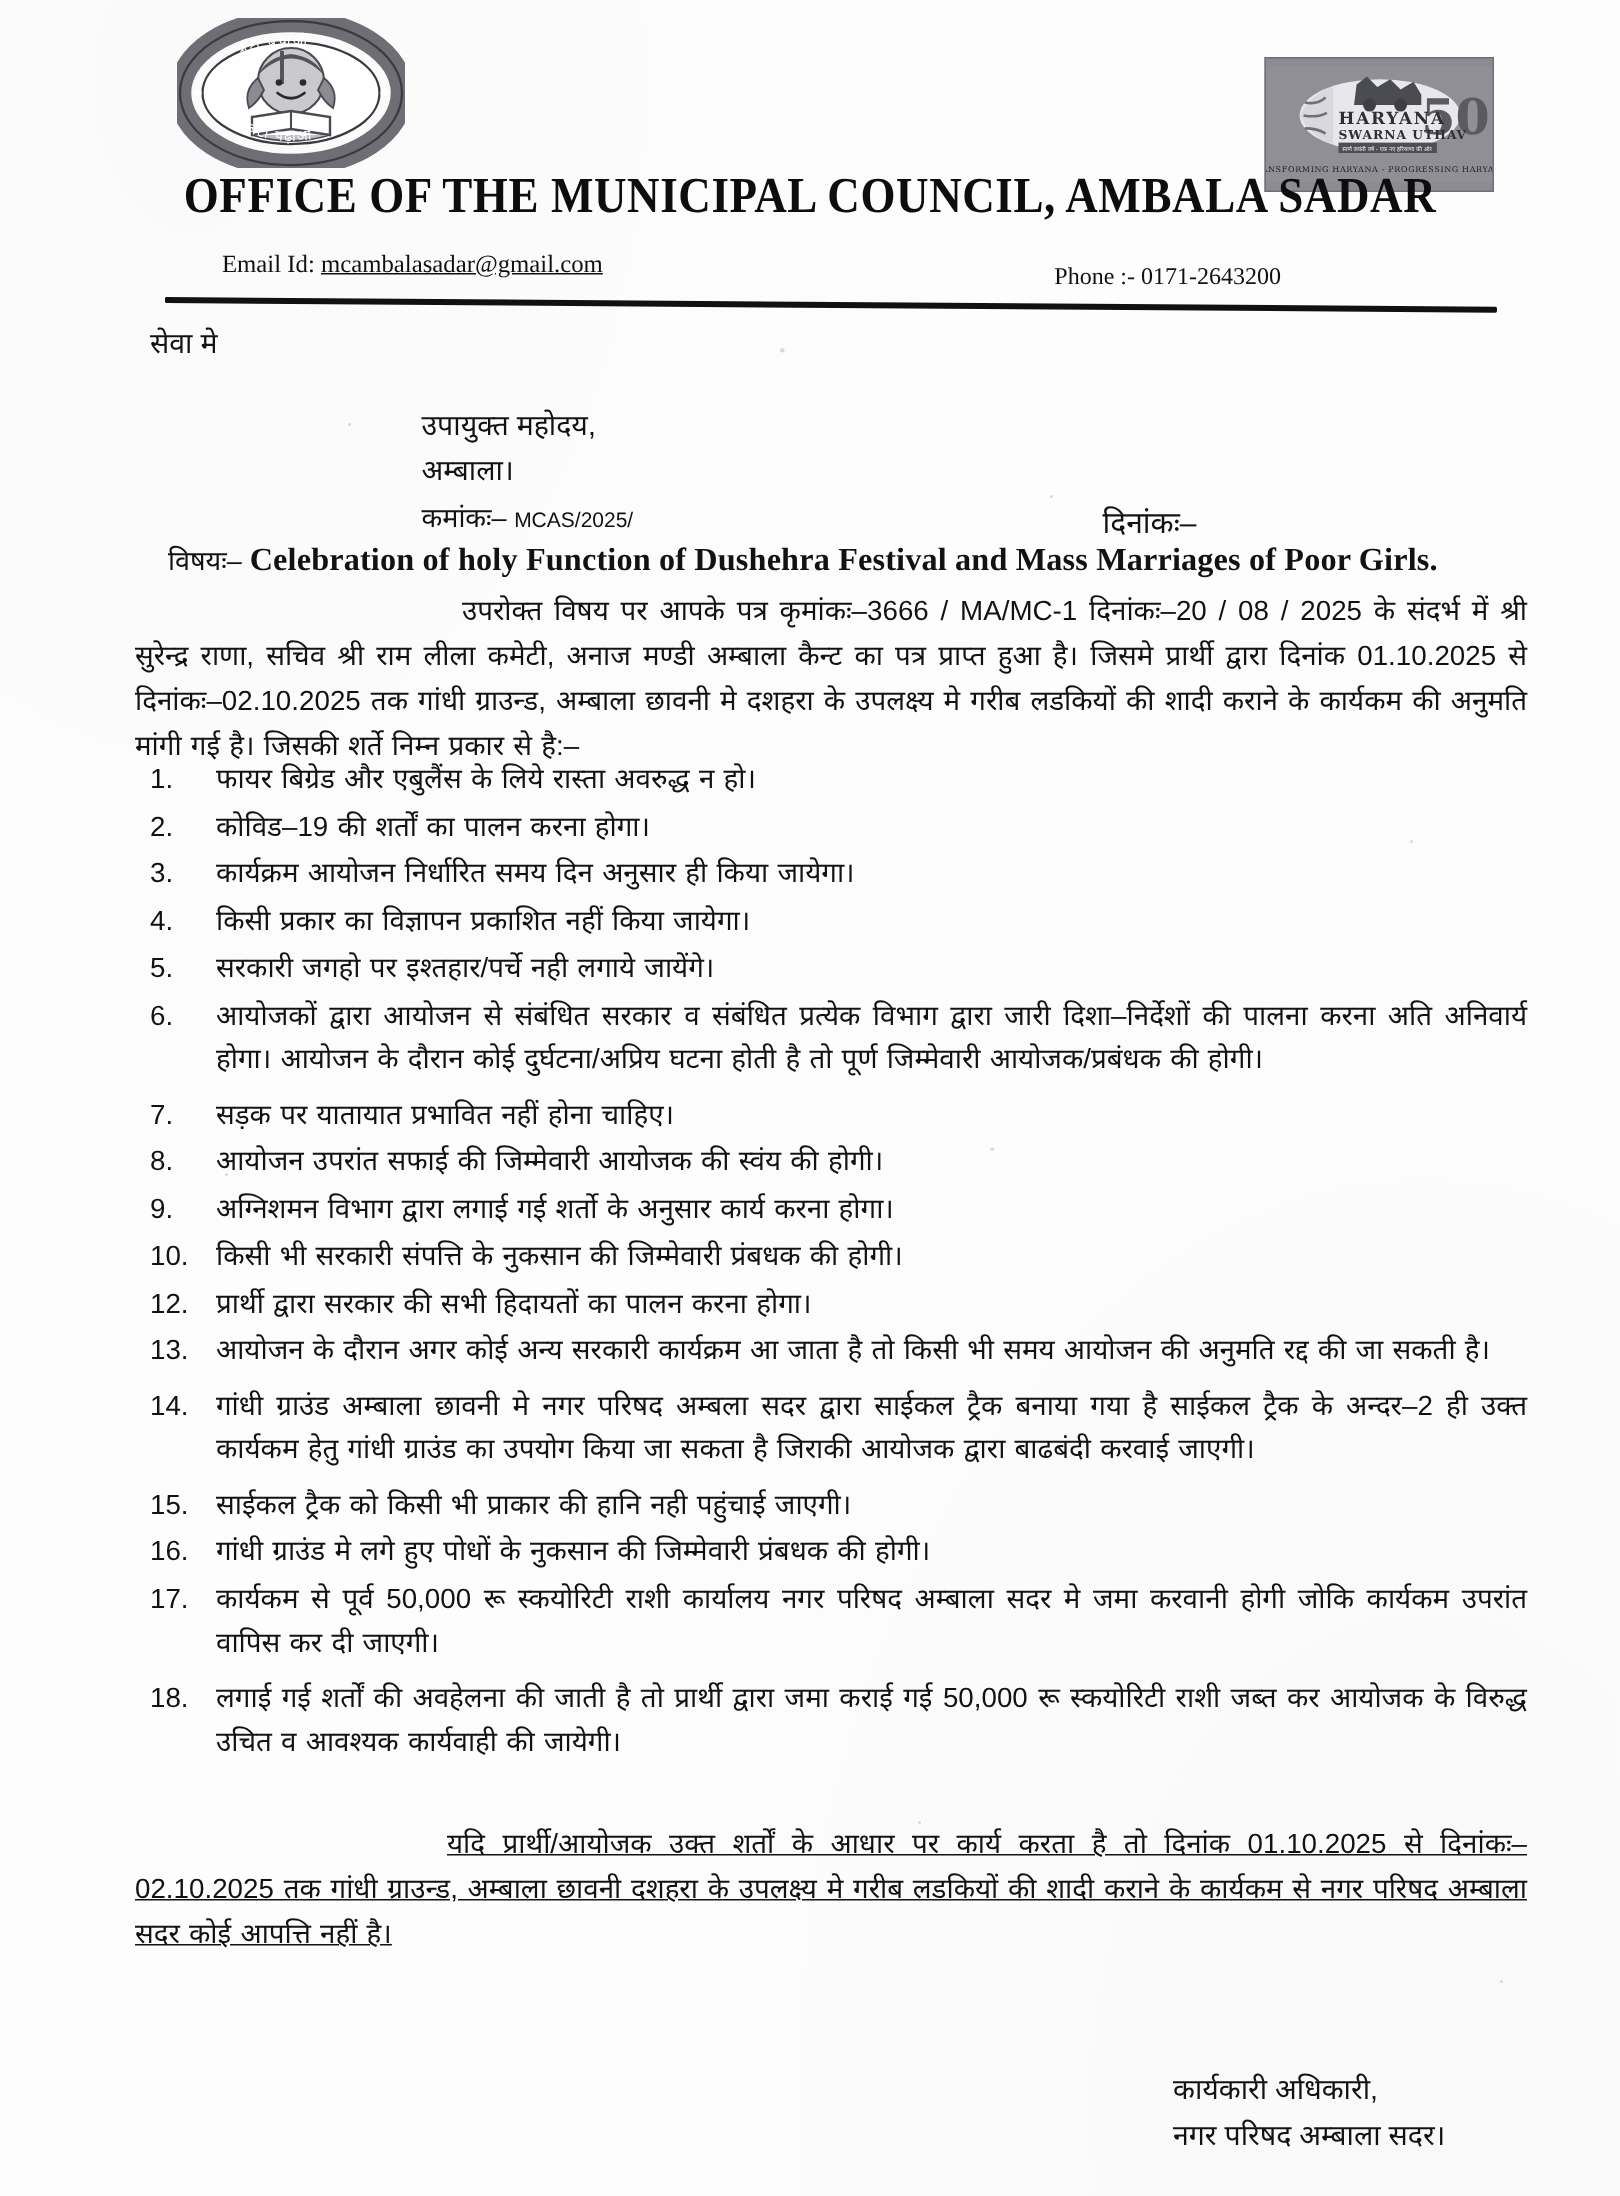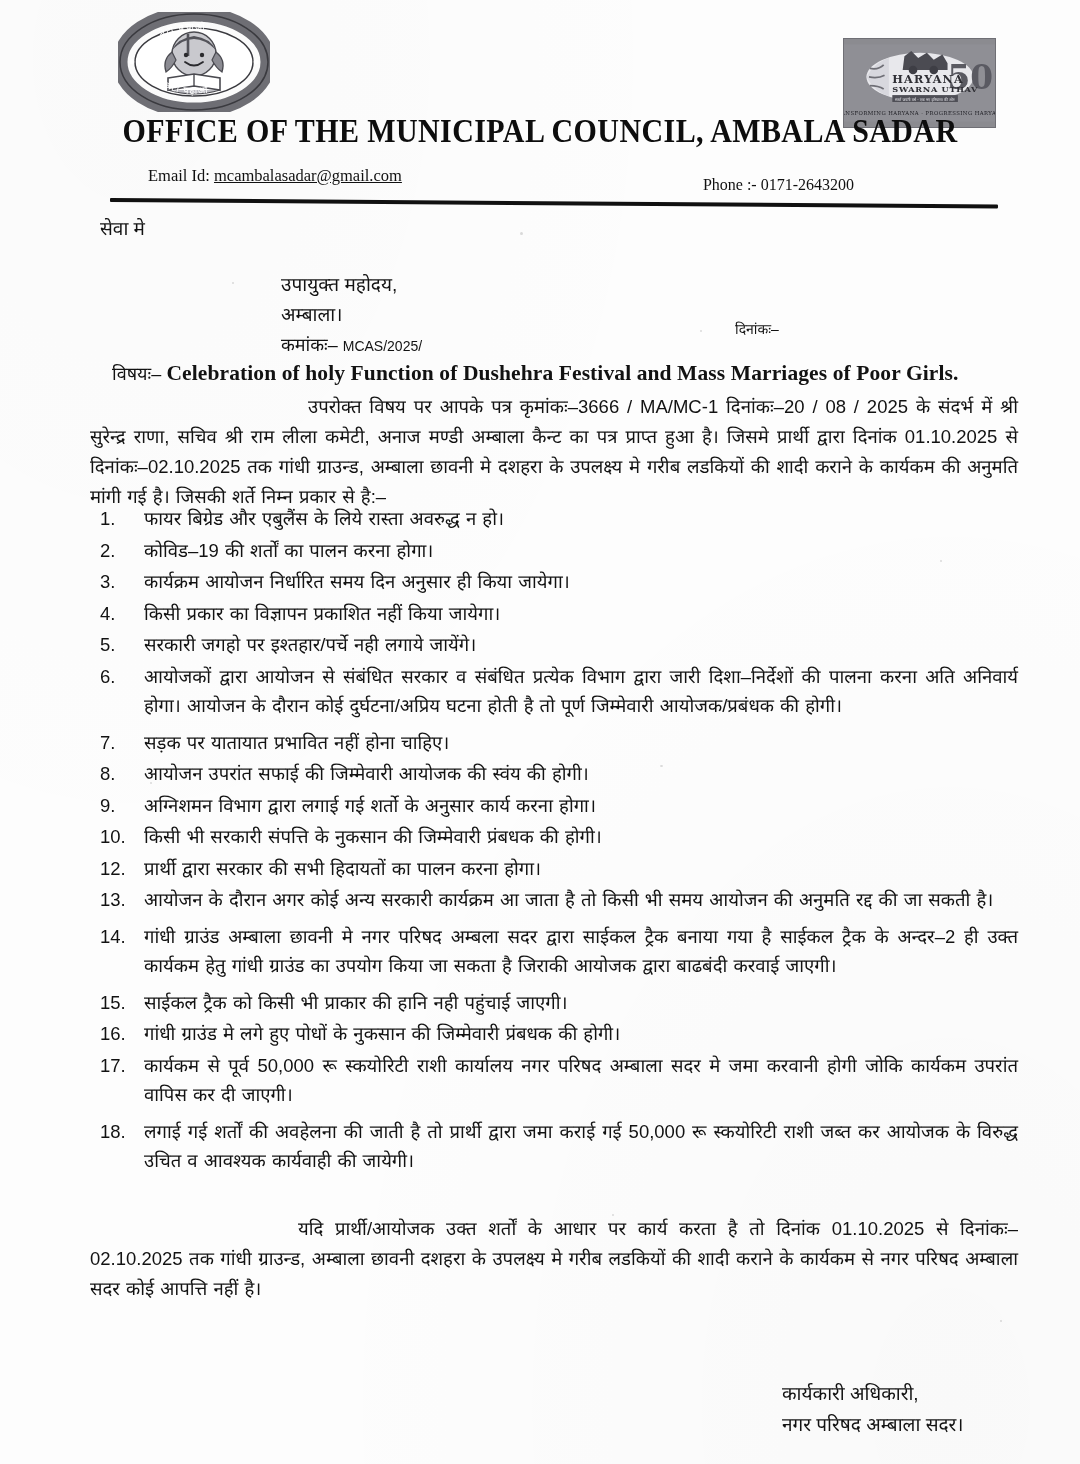--- a/index.html
+++ b/index.html
@@ -148,8 +148,8 @@
   .date-field {
     position: absolute;
     left: 735px;
-    top: 113px;
-    font-size: 14px;
+    top: 128px;
+    font-size: 20px;
     text-align: right;
   }
 

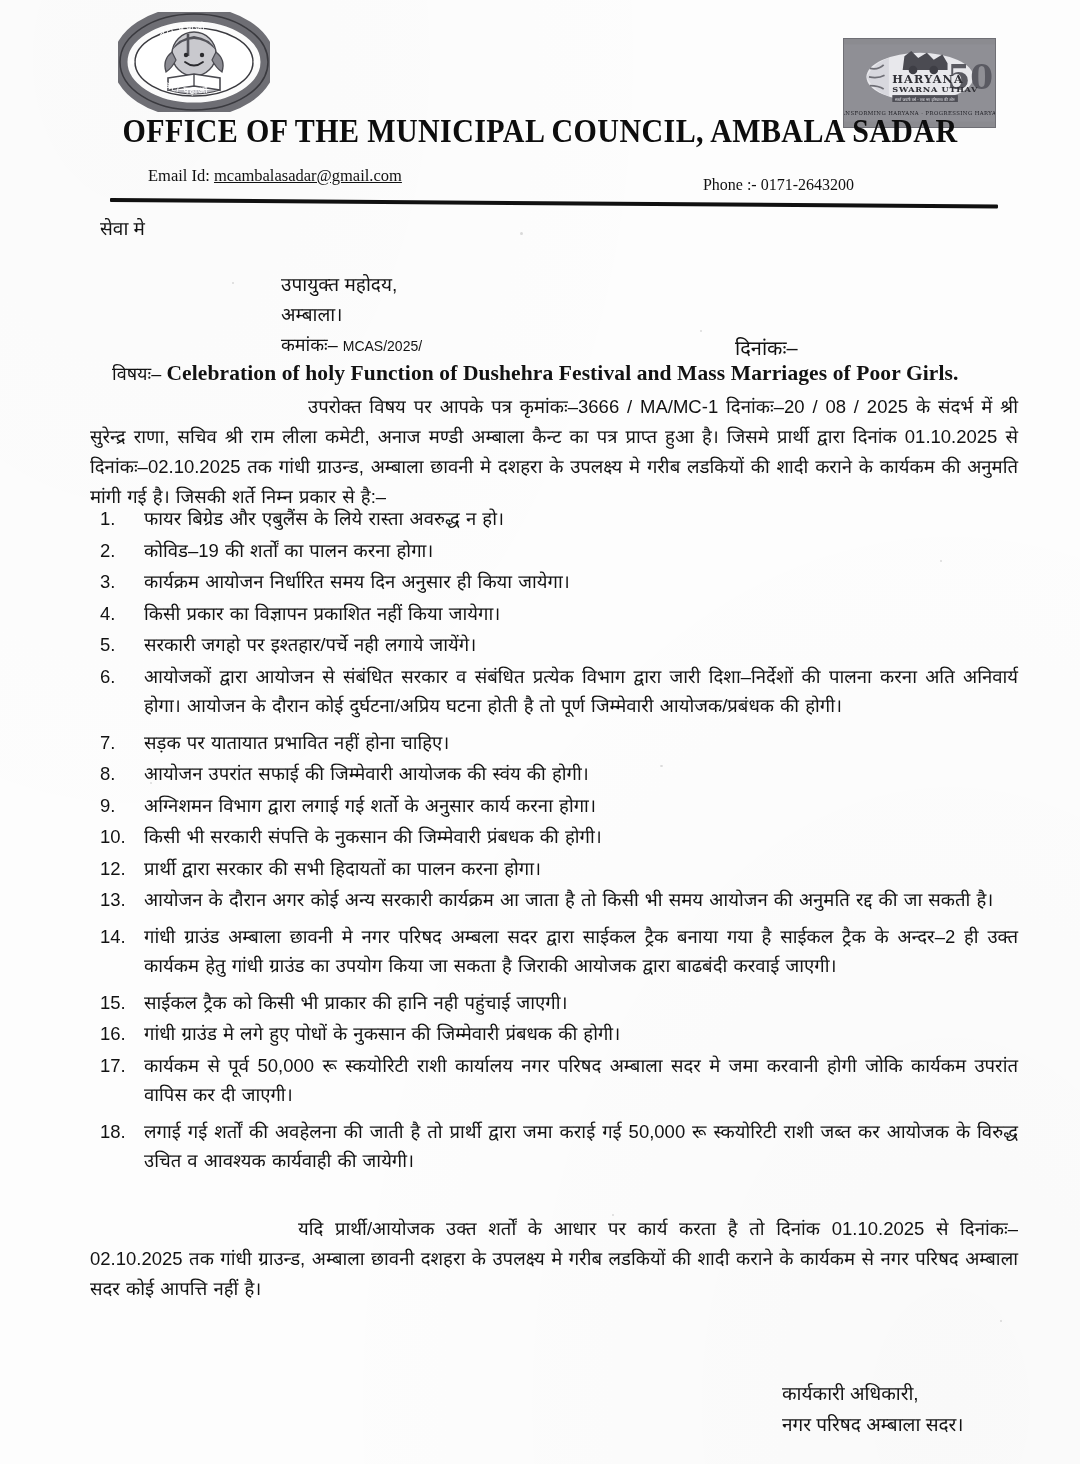--- a/index.html
+++ b/index.html
@@ -222,6 +222,7 @@
     text-align: justify;
     text-indent: 208px;
     word-spacing: 1px;
+    text-decoration: underline;
   }
 
   .signature {

